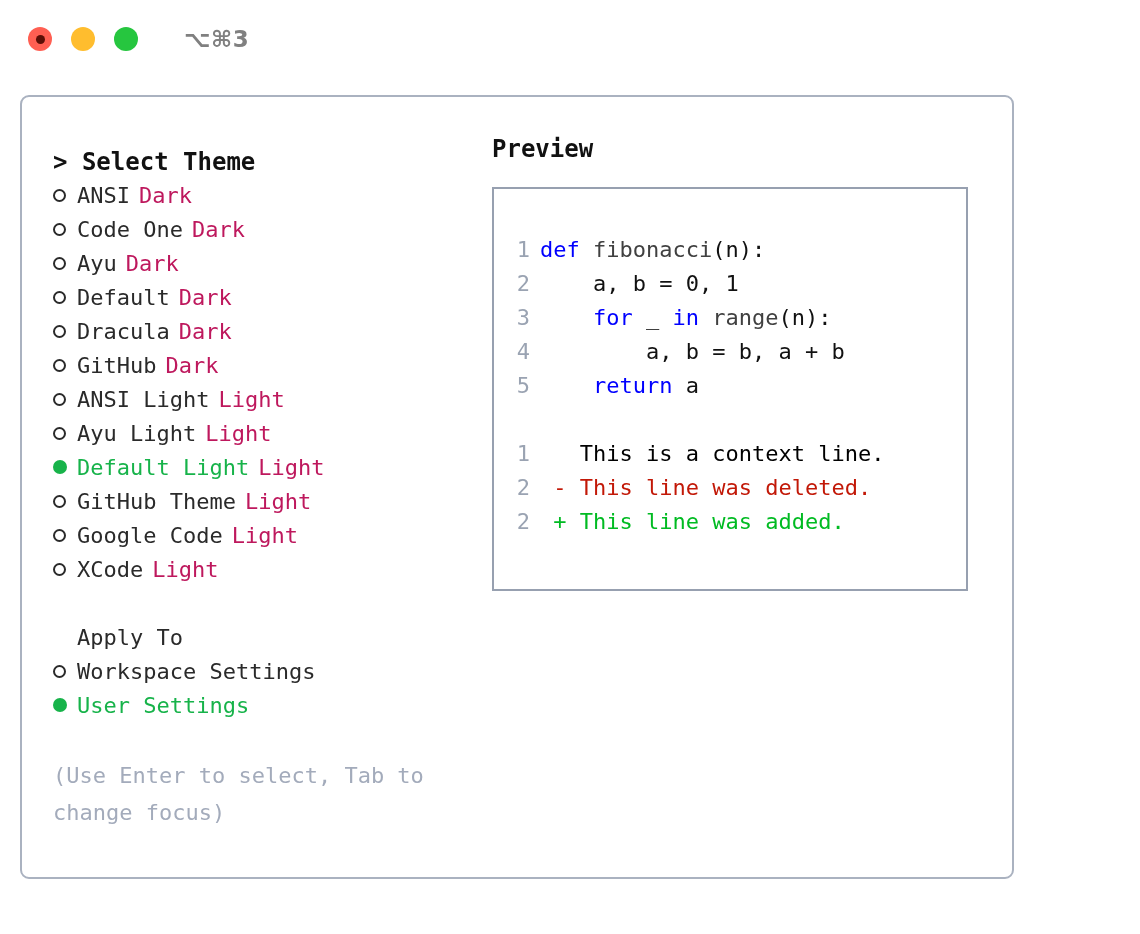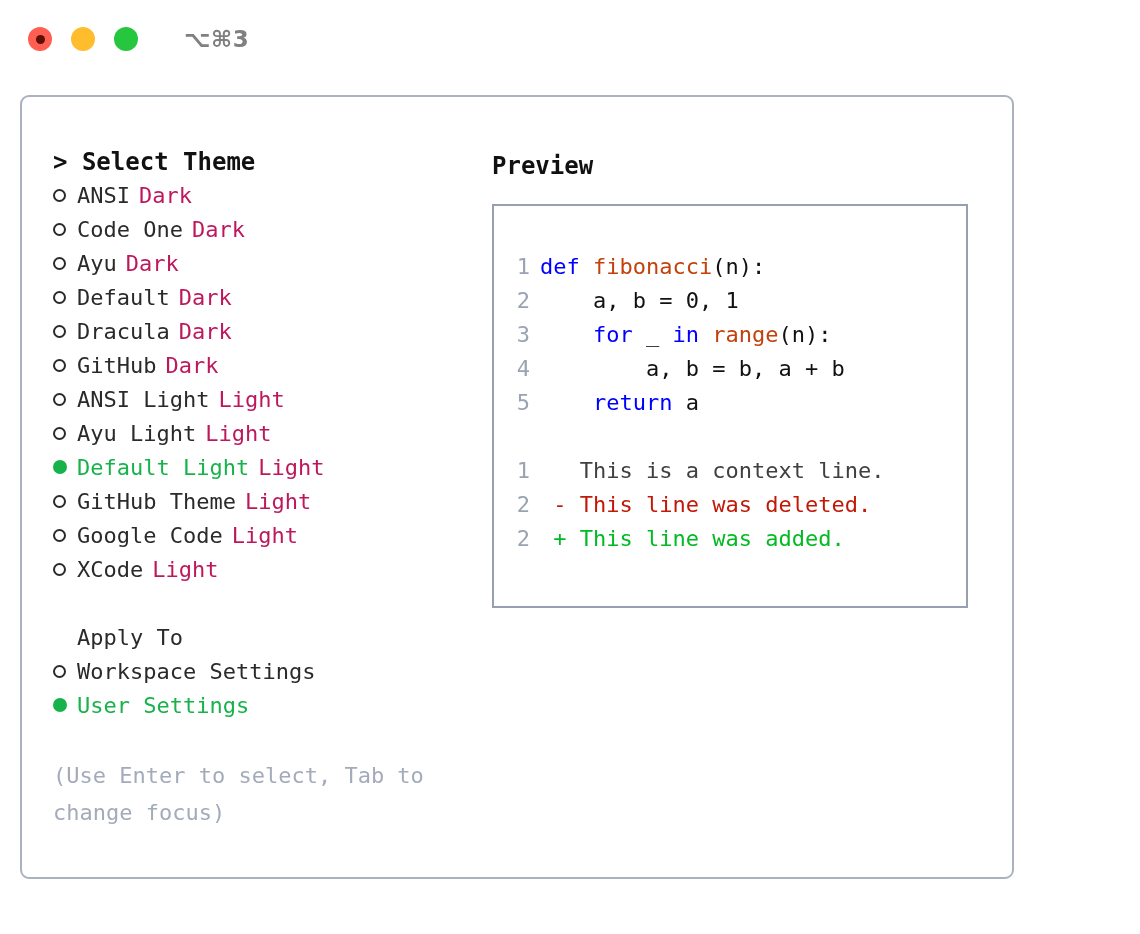--- a/index.html
+++ b/index.html
@@ -178,9 +178,10 @@
   
   .right-col {
     flex: 1 1 auto;
-    padding: 52px 0 0 0;
+    padding: 24px 0 0 0;
     box-sizing: border-box;
     position: relative;
+    margin-top: 11px;
   }
   .preview-heading {
     font-size: 24px;

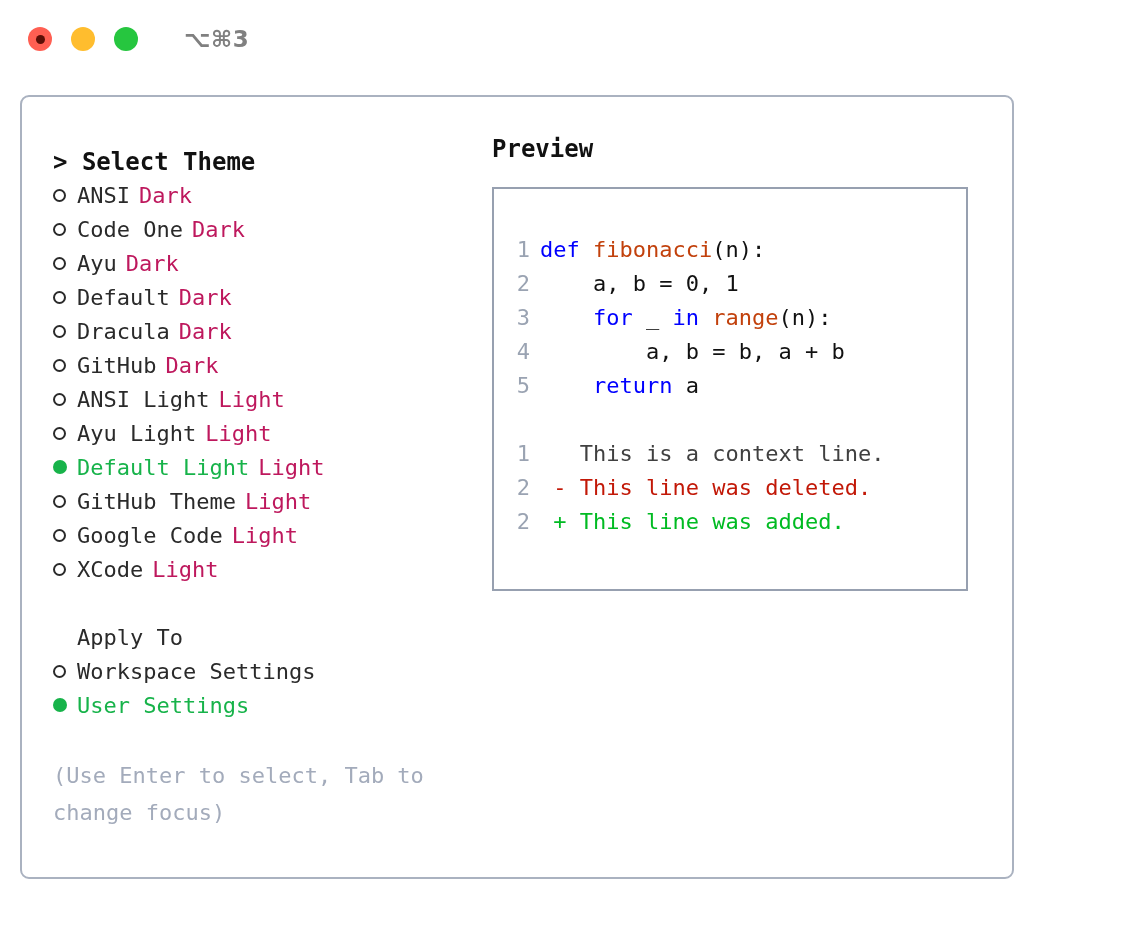--- a/index.html
+++ b/index.html
@@ -216,7 +216,7 @@
     box-sizing: border-box;
   }
   .kw  { color: #0000ff; }
-  .fn  { color: #c2410c; }
+  .fn  { color: #404040; }
   .plain { color: #111111; }
   .ctx { color: #404040; }
   .del { color: #c21807; }

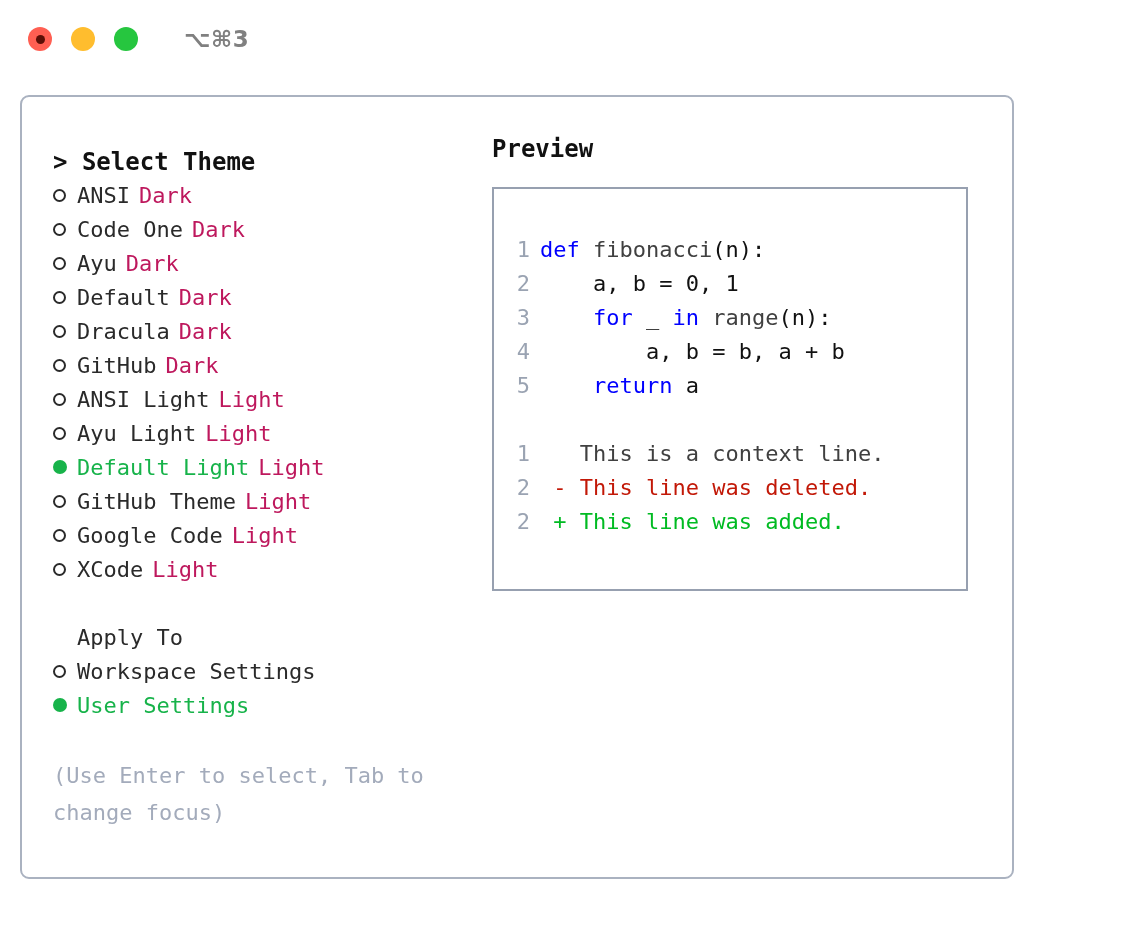--- a/index.html
+++ b/index.html
@@ -218,7 +218,7 @@
   .kw  { color: #0000ff; }
   .fn  { color: #404040; }
   .plain { color: #111111; }
-  .ctx { color: #404040; }
+  .ctx { color: #000000; }
   .del { color: #c21807; }
   .add { color: #00bb22; }
   .blank-line { height: 34px; }

